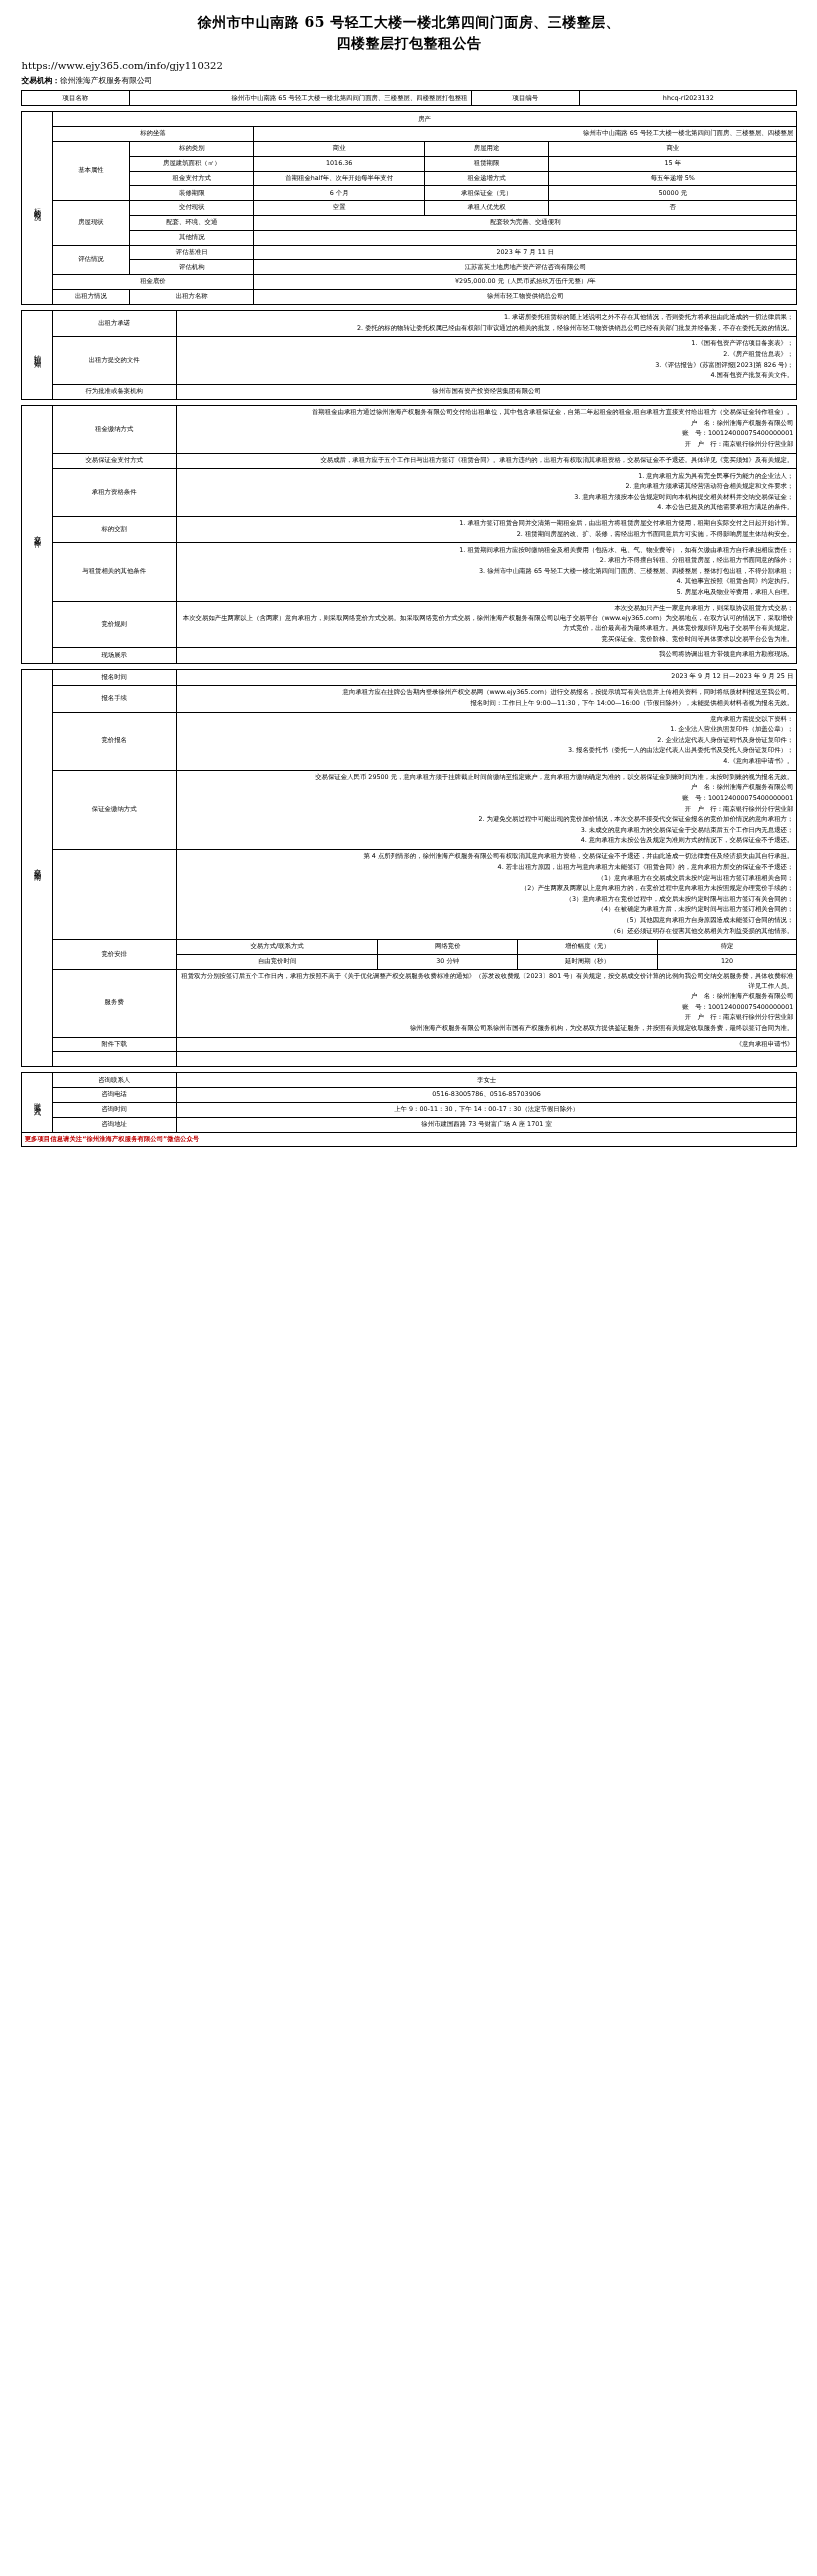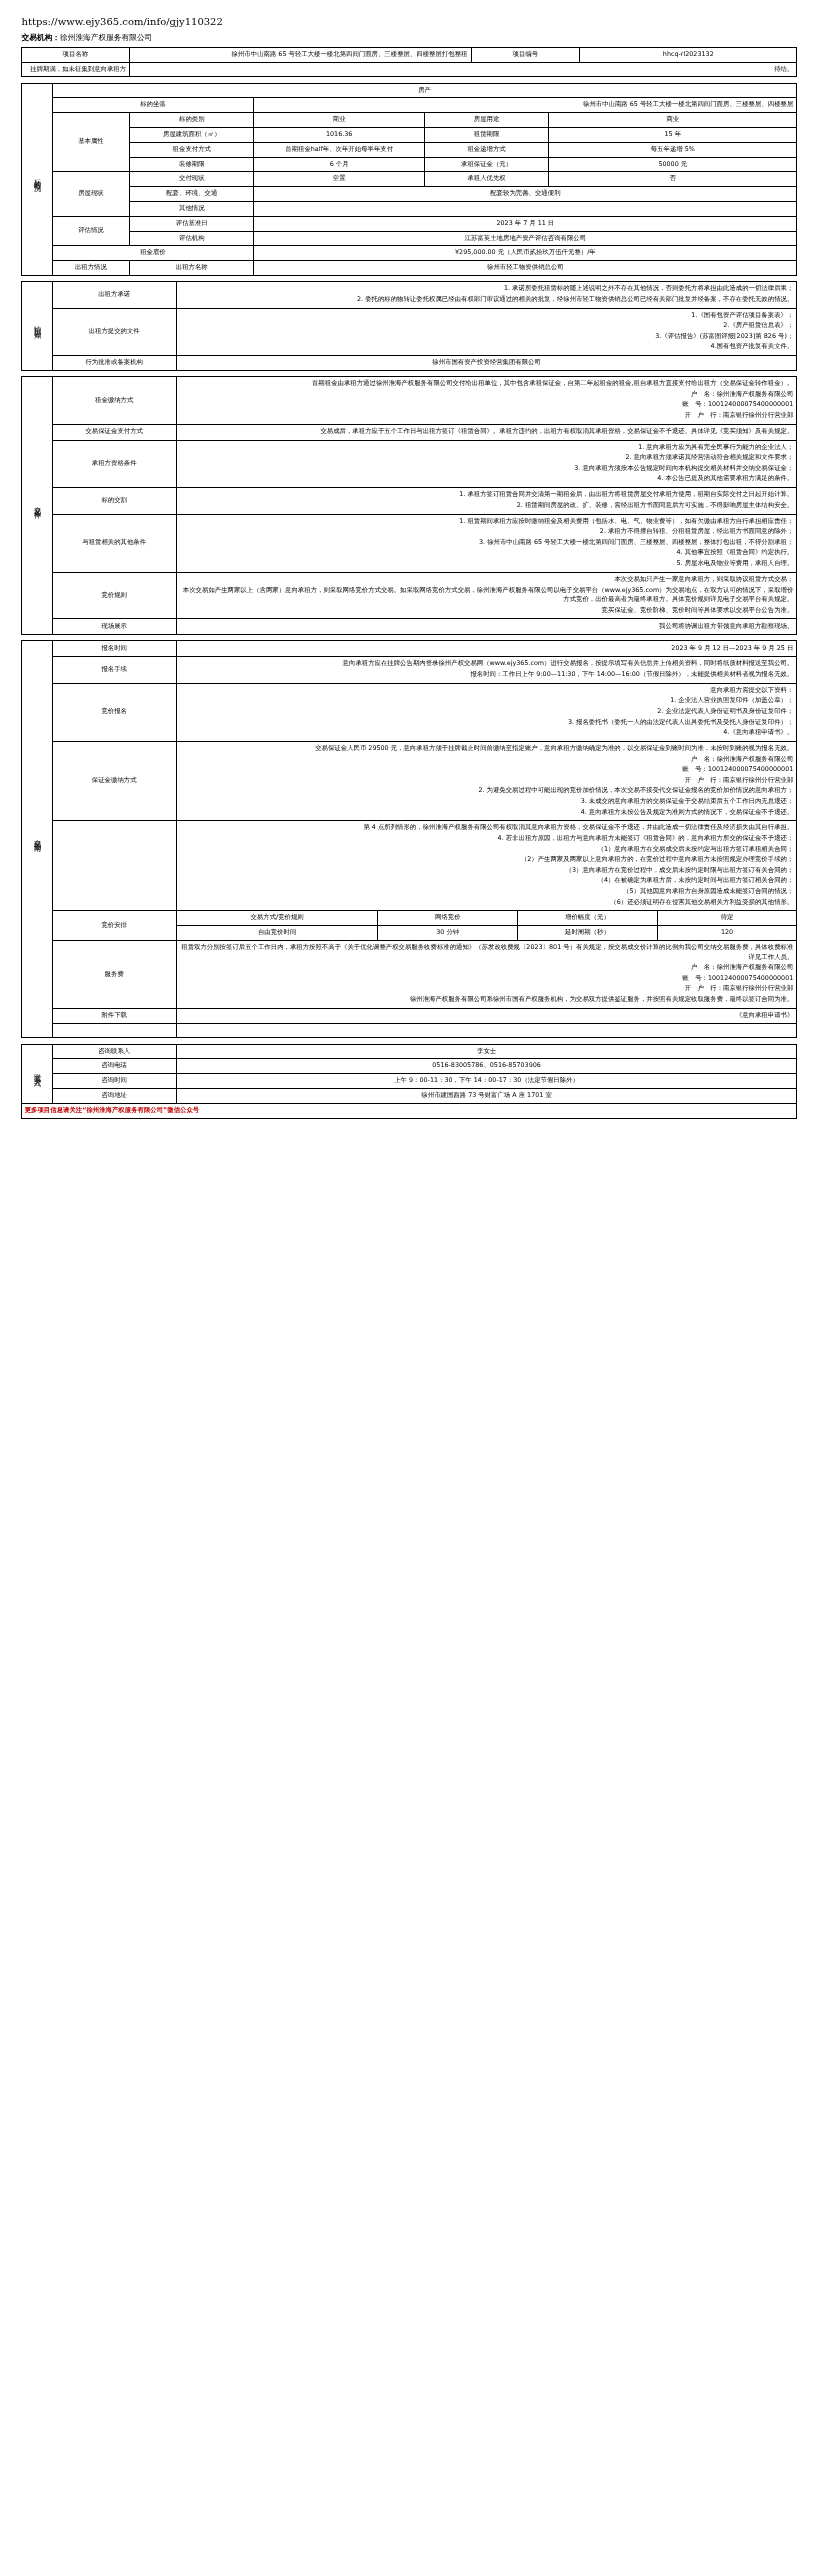--- a/index.html
+++ b/index.html
@@ -27,6 +27,10 @@
 
 <div class="page">
 
+  <div class="doc-title">
+    <span>徐州市中山南路 65 号轻工大楼一楼北第四间门面房、三楼整层、</span><br>
+    <span>四楼整层打包整租公告</span>
+  </div>
 
   <div class="doc-url">https://www.ejy365.com/info/gjy110322</div>
 

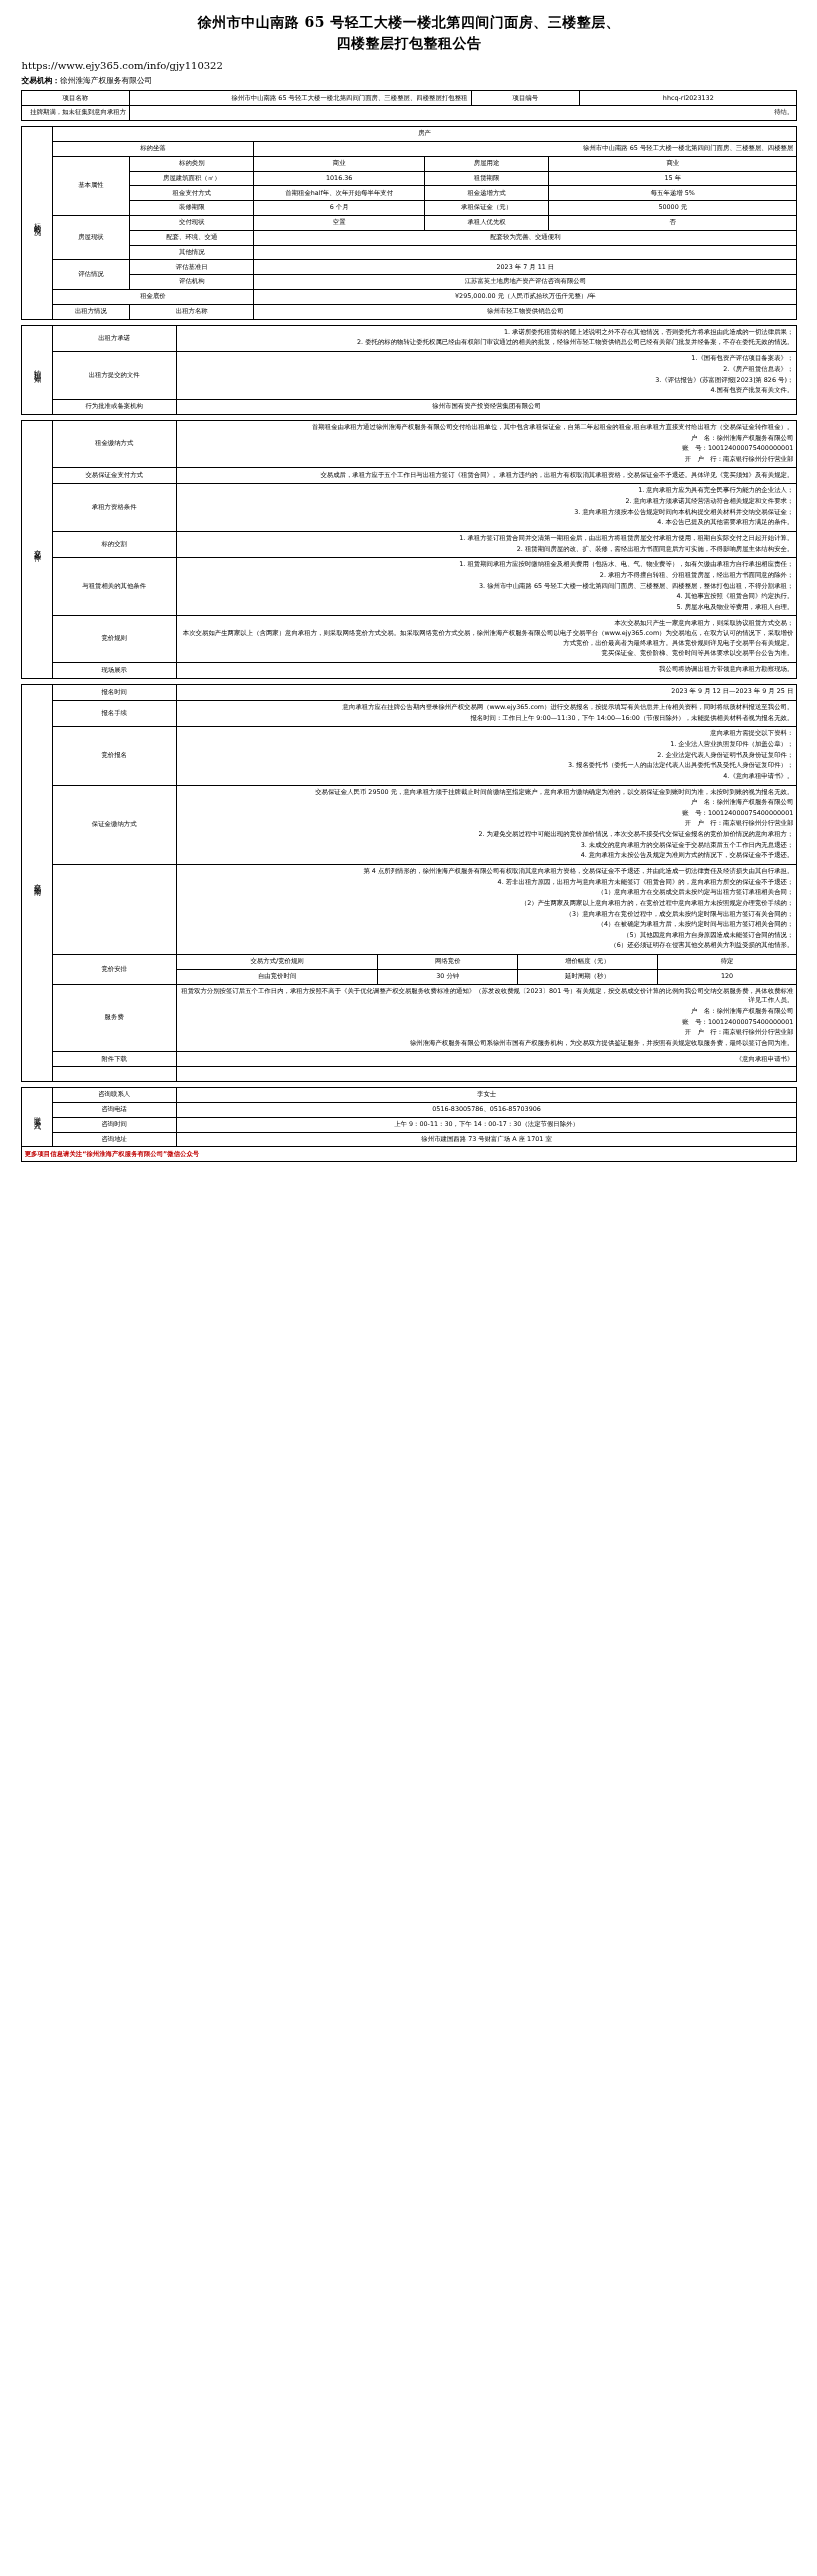--- a/index.html
+++ b/index.html
@@ -52,10 +52,6 @@
         <td class="c">项目编号</td>
         <td class="c">hhcq-rl2023132</td>
       </tr>
-      <tr>
-        <td class="l">挂牌期满，如未征集到意向承租方</td>
-        <td class="l" colspan="3">待结。</td>
-      </tr>
     </tbody>
   </table>
 

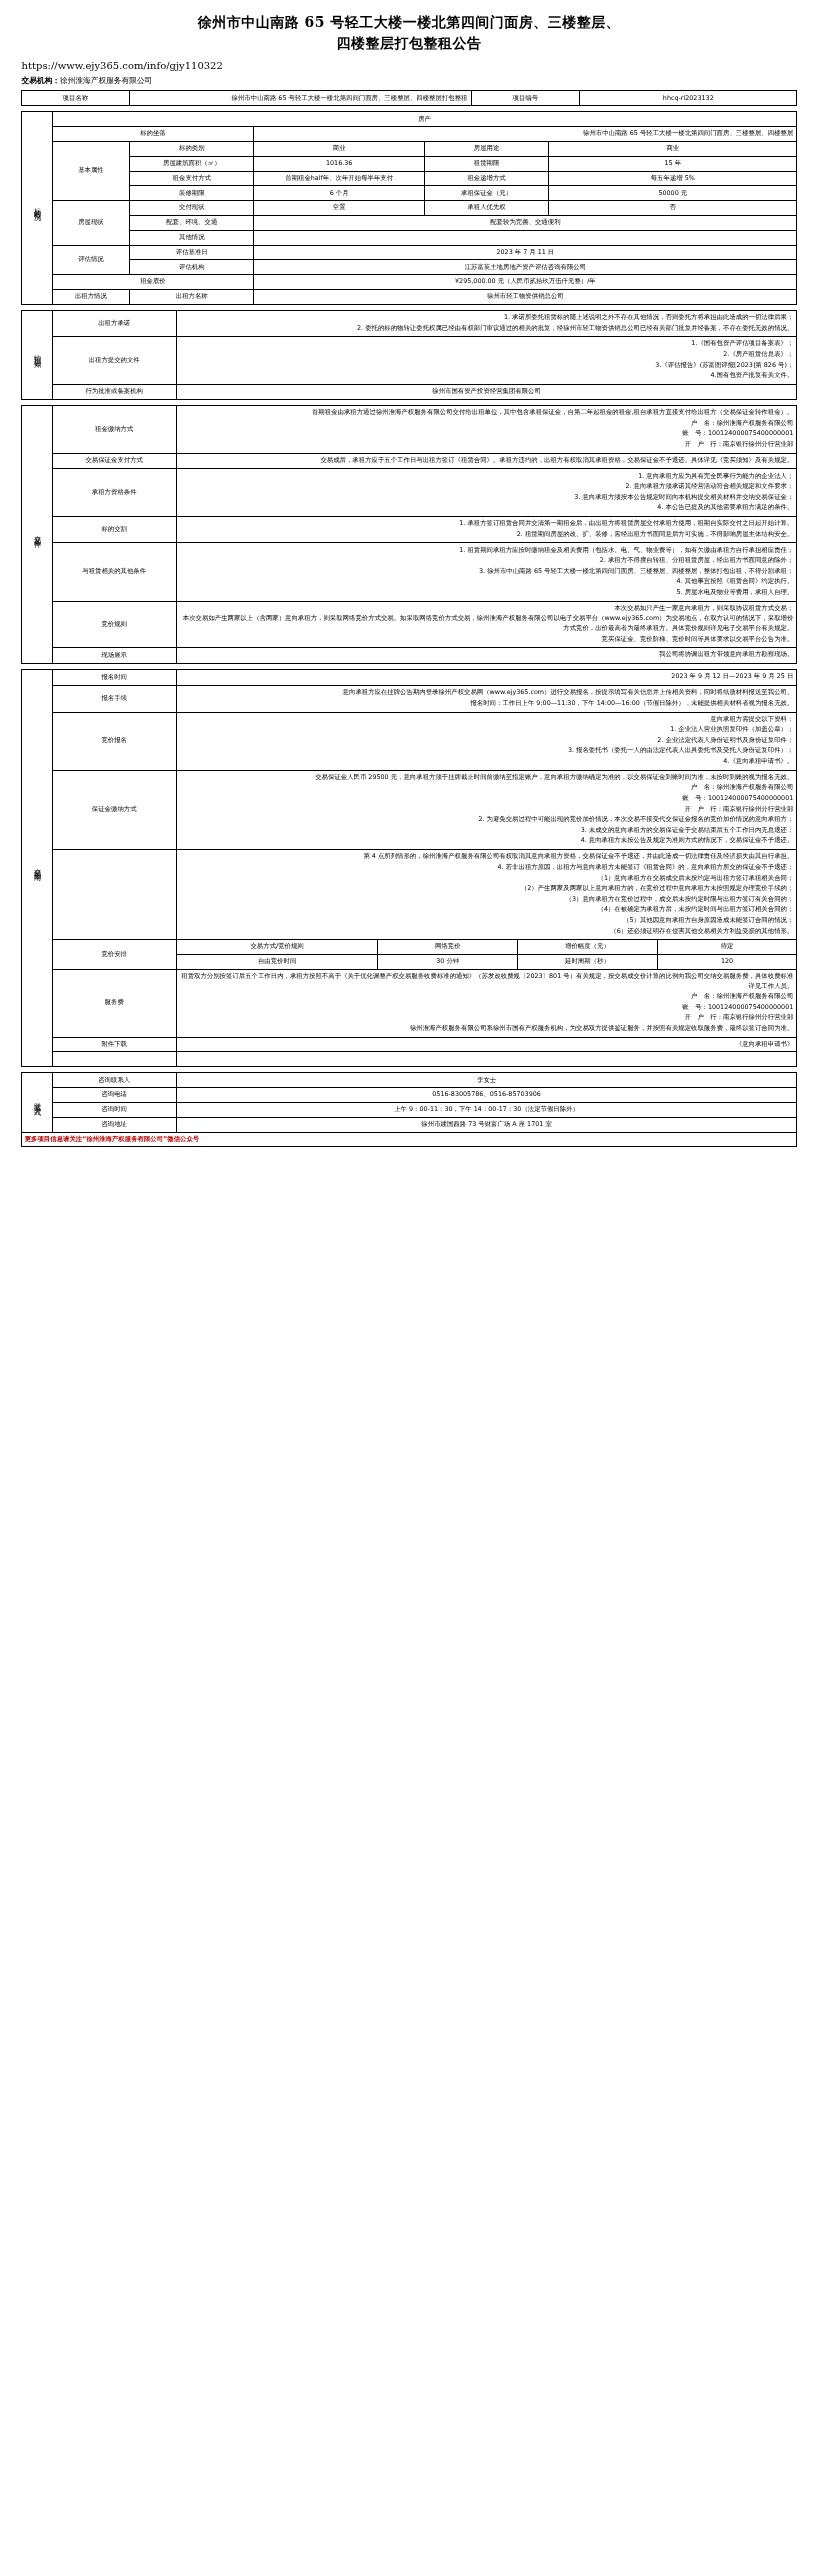--- a/index.html
+++ b/index.html
@@ -309,7 +309,7 @@
 
       <tr>
         <td class="c vmid" rowspan="2">竞价安排</td>
-        <td class="c">交易方式/竞价规则</td>
+        <td class="c">交易方式/联系方式</td>
         <td class="c">网络竞价</td>
         <td class="c">增价幅度（元）</td>
         <td class="c">待定</td>

